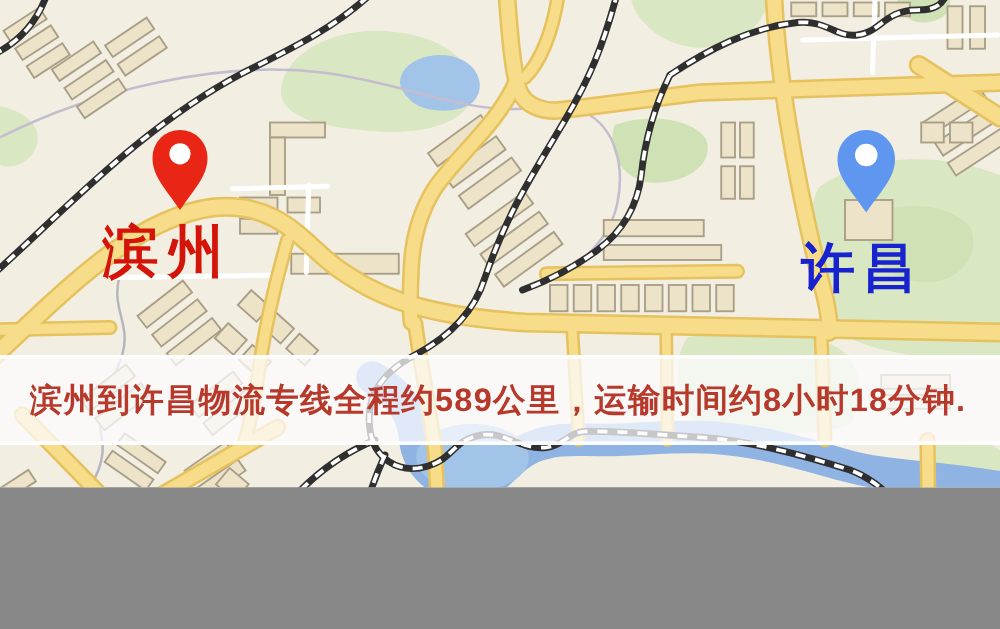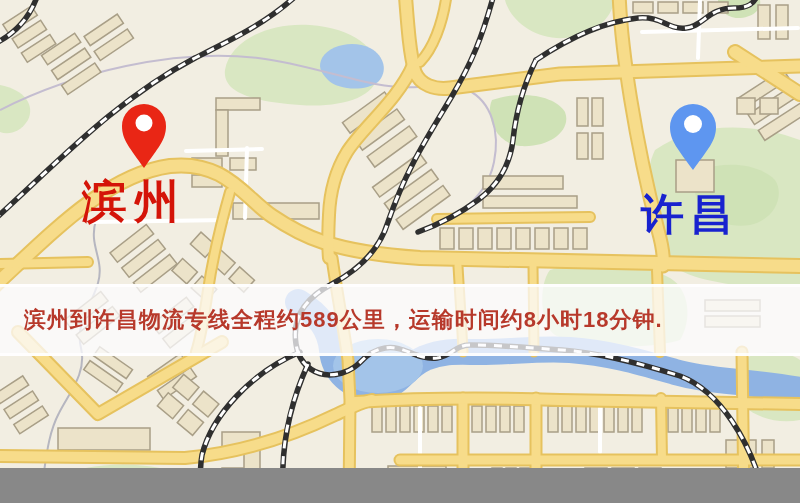--- a/index.html
+++ b/index.html
@@ -3,7 +3,7 @@
 <meta charset="utf-8">
 <style>
   html,body{margin:0;padding:0;background:#888;}
-  .stage{position:relative;width:800px;height:468px;overflow:hidden;
+  .stage{position:relative;width:800px;height:390px;overflow:hidden;
          font-family:"Liberation Sans", sans-serif;background:#f2eee2;}
   .stage svg{position:absolute;left:0;top:0;display:block;}
   .city-label{position:absolute;font-family:"Liberation Serif", serif;

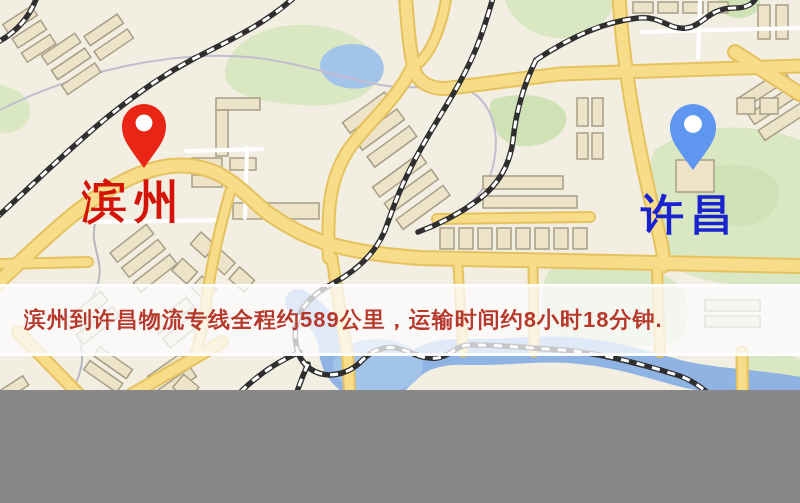--- a/index.html
+++ b/index.html
@@ -15,7 +15,7 @@
           border-top:3px solid rgba(255,255,255,0.85);
           border-bottom:3px solid rgba(255,255,255,0.85);
           display:flex;align-items:center;}
-  .banner span{display:block;padding-left:24px;font-size:22px;font-weight:600;
+  .banner span{display:block;padding-left:24px;font-size:26px;font-weight:600;
                letter-spacing:1px;color:#b7392b;white-space:nowrap;}
   
   .park{fill:#d9e7c2;stroke:none;}

